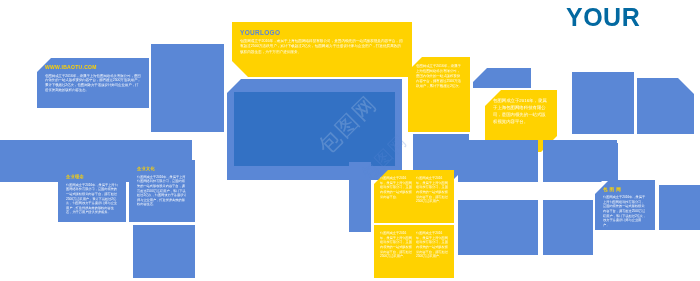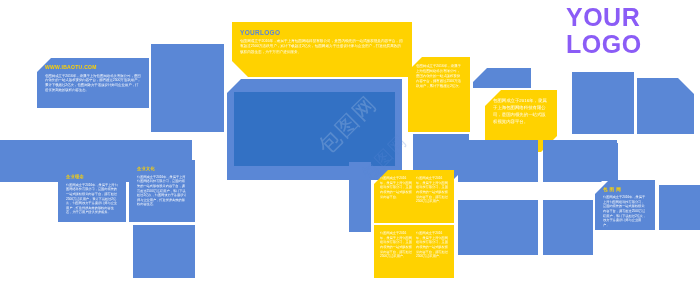--- a/index.html
+++ b/index.html
@@ -34,7 +34,7 @@
   
   #brand{
     position:absolute;left:566px;top:4px;
-    color:#8b5cf6;font-weight:bold;font-size:25px;line-height:1.08;
+    color:#0369a1;font-weight:bold;font-size:25px;line-height:1.08;
     letter-spacing:.5px;
   }
   

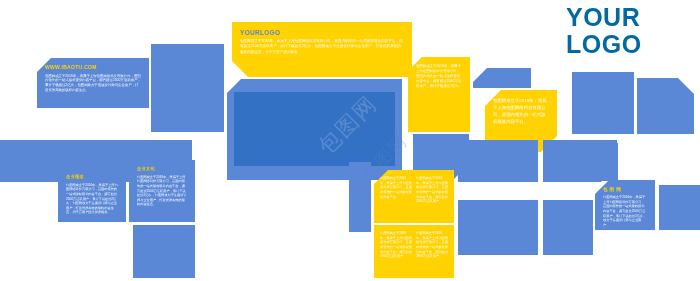--- a/index.html
+++ b/index.html
@@ -66,7 +66,6 @@
 
   <div id="brand">
     <div>YOUR</div>
-    <div>LOGO</div>
   </div>
 
   <div class="panel blue pad clip-tl" style="left:37px;top:58px;width:112px;height:50px;">

